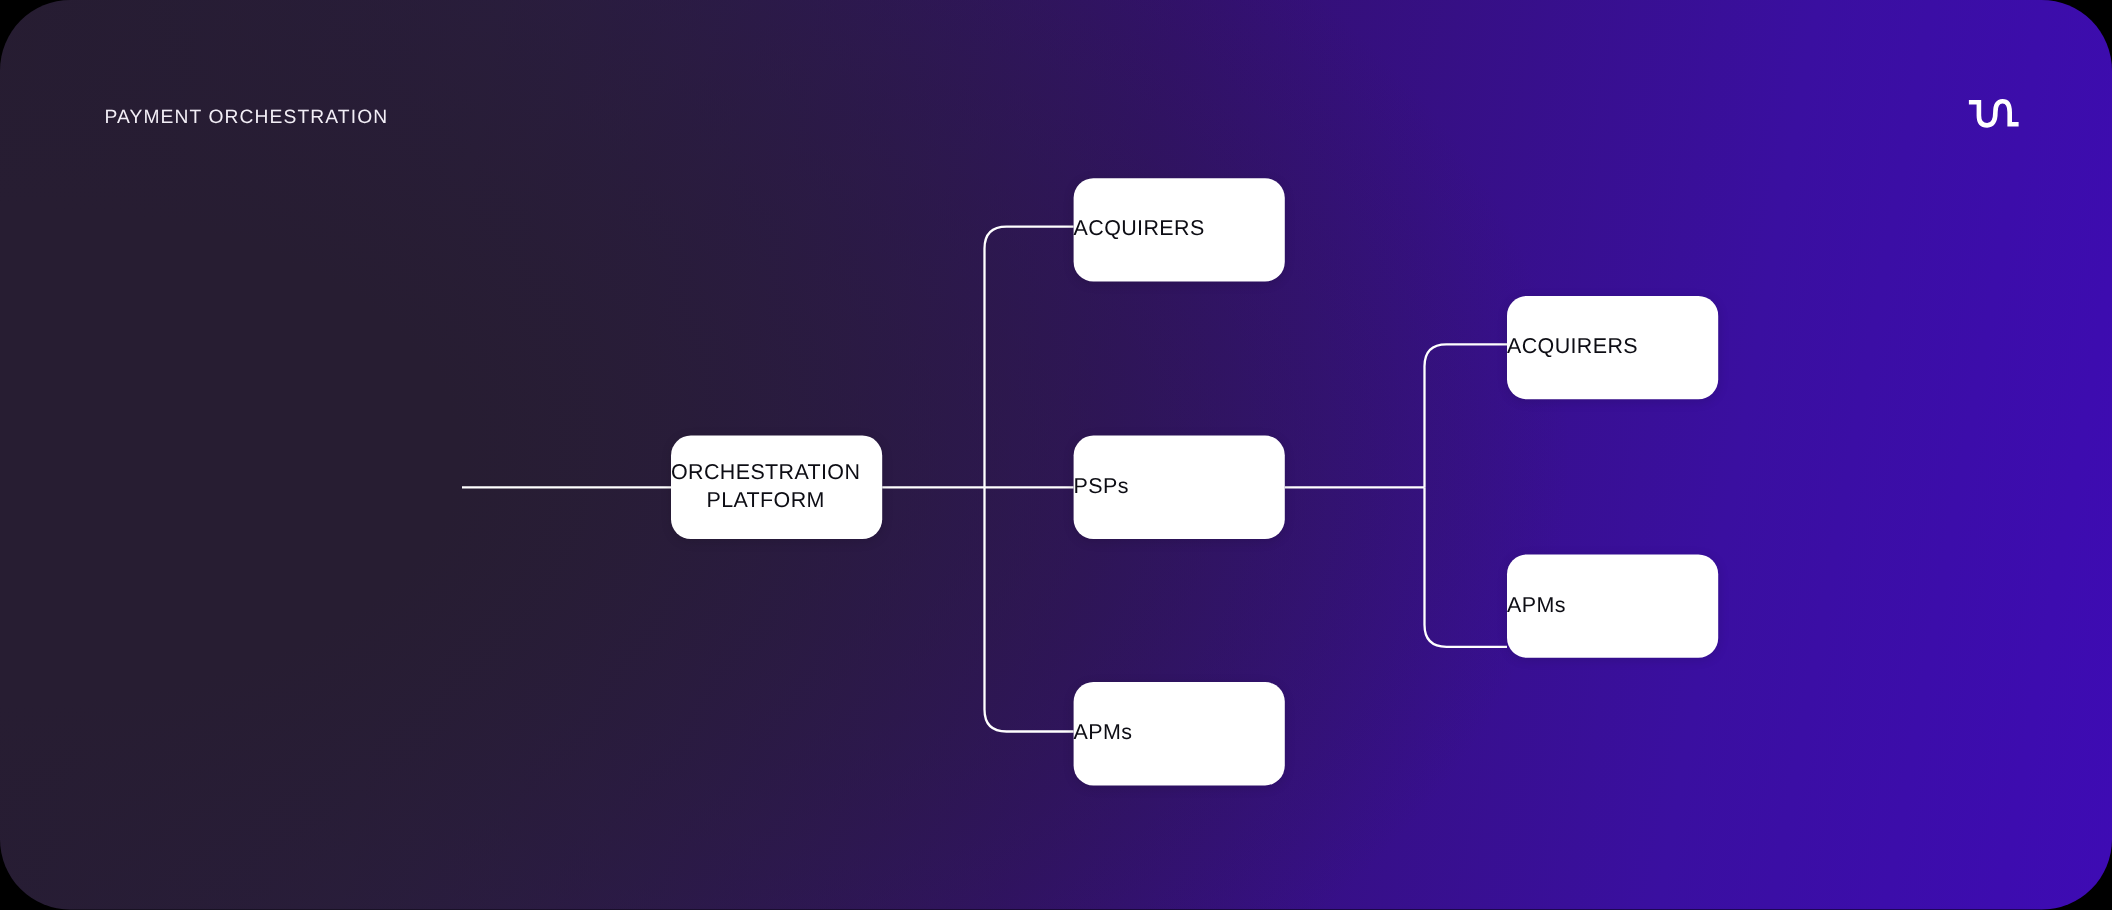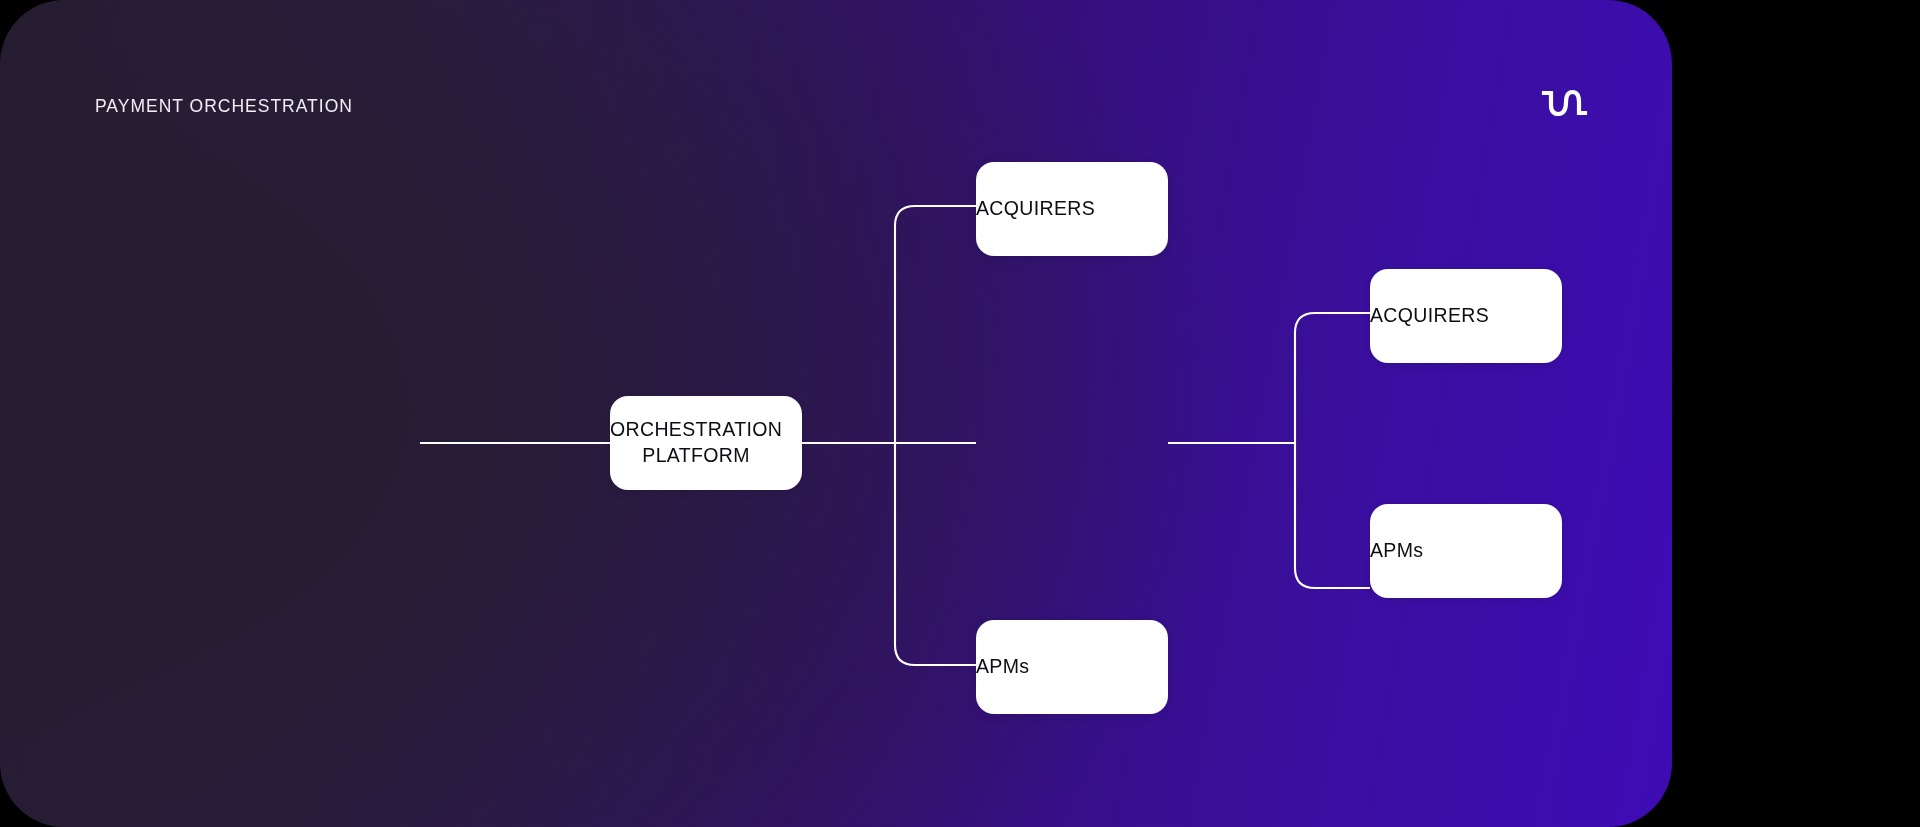--- a/index.html
+++ b/index.html
@@ -16,7 +16,7 @@
   #card {
     position: absolute;
     left: 0; top: 0;
-    width: 1672px;
+    width: 1920px;
     height: 827px;
     border-radius: 64px;
     overflow: hidden;

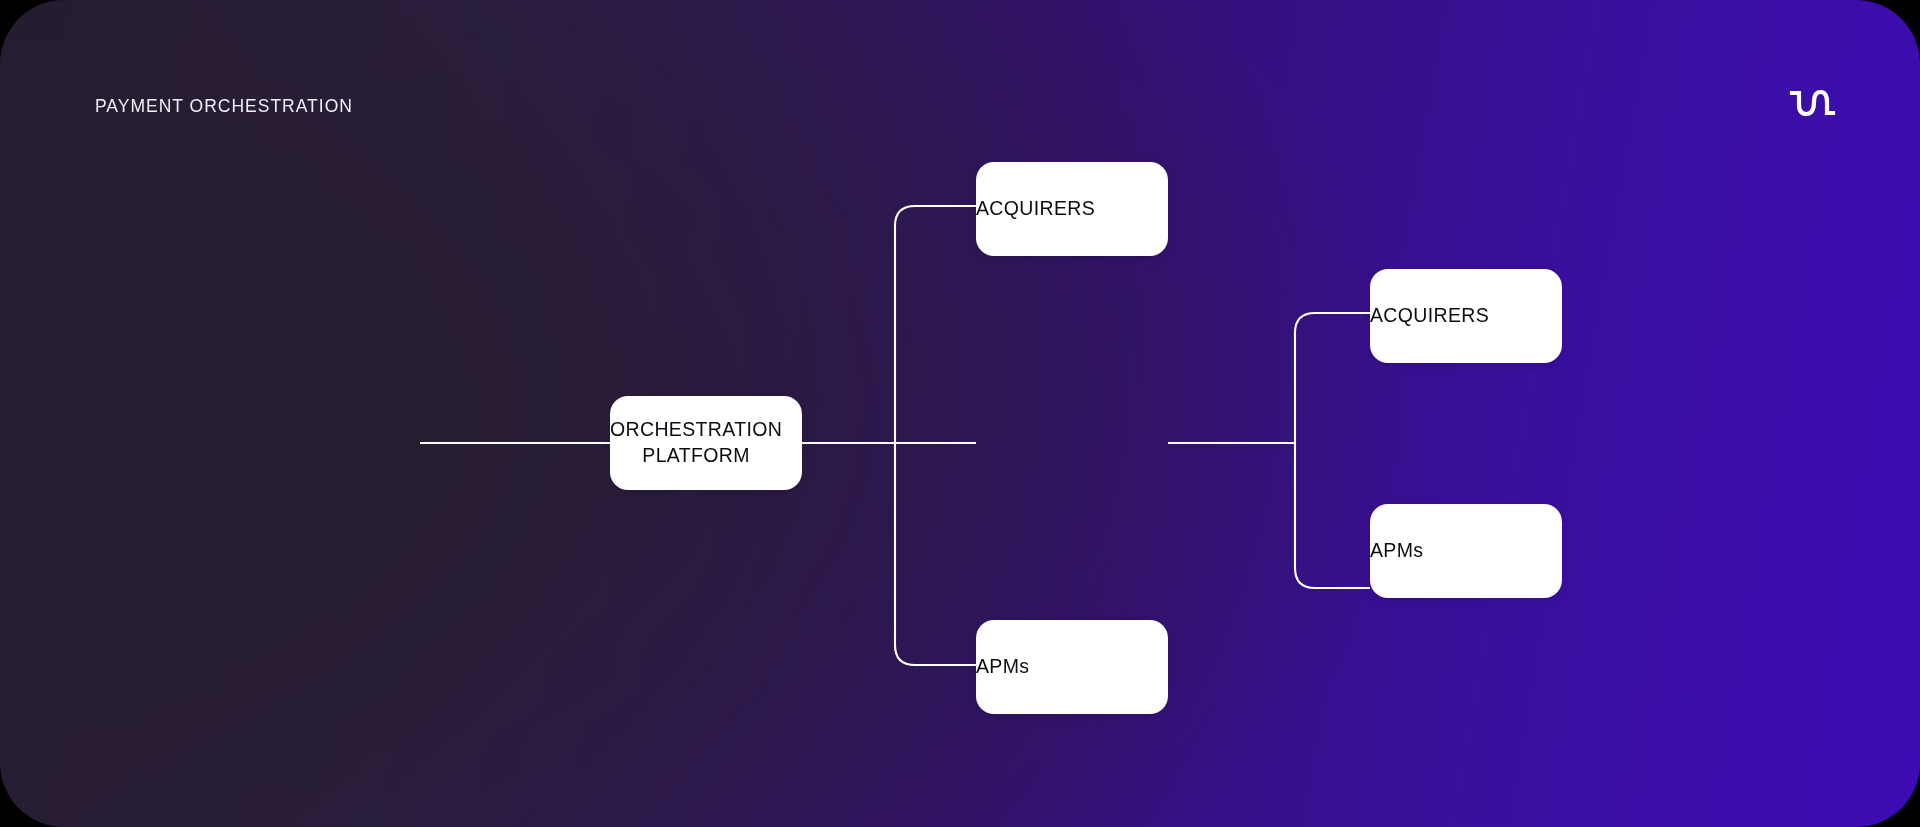--- a/index.html
+++ b/index.html
@@ -122,6 +122,9 @@
       <span>ACQUIRERS</span>
     </div>
 
+    <div class="node" style="left:976px; top:396px; width:192px; height:94px;">
+      <span>PSPs</span>
+    </div>
 
     <div class="node" style="left:976px; top:620px; width:192px; height:94px;">
       <span>APMs</span>

